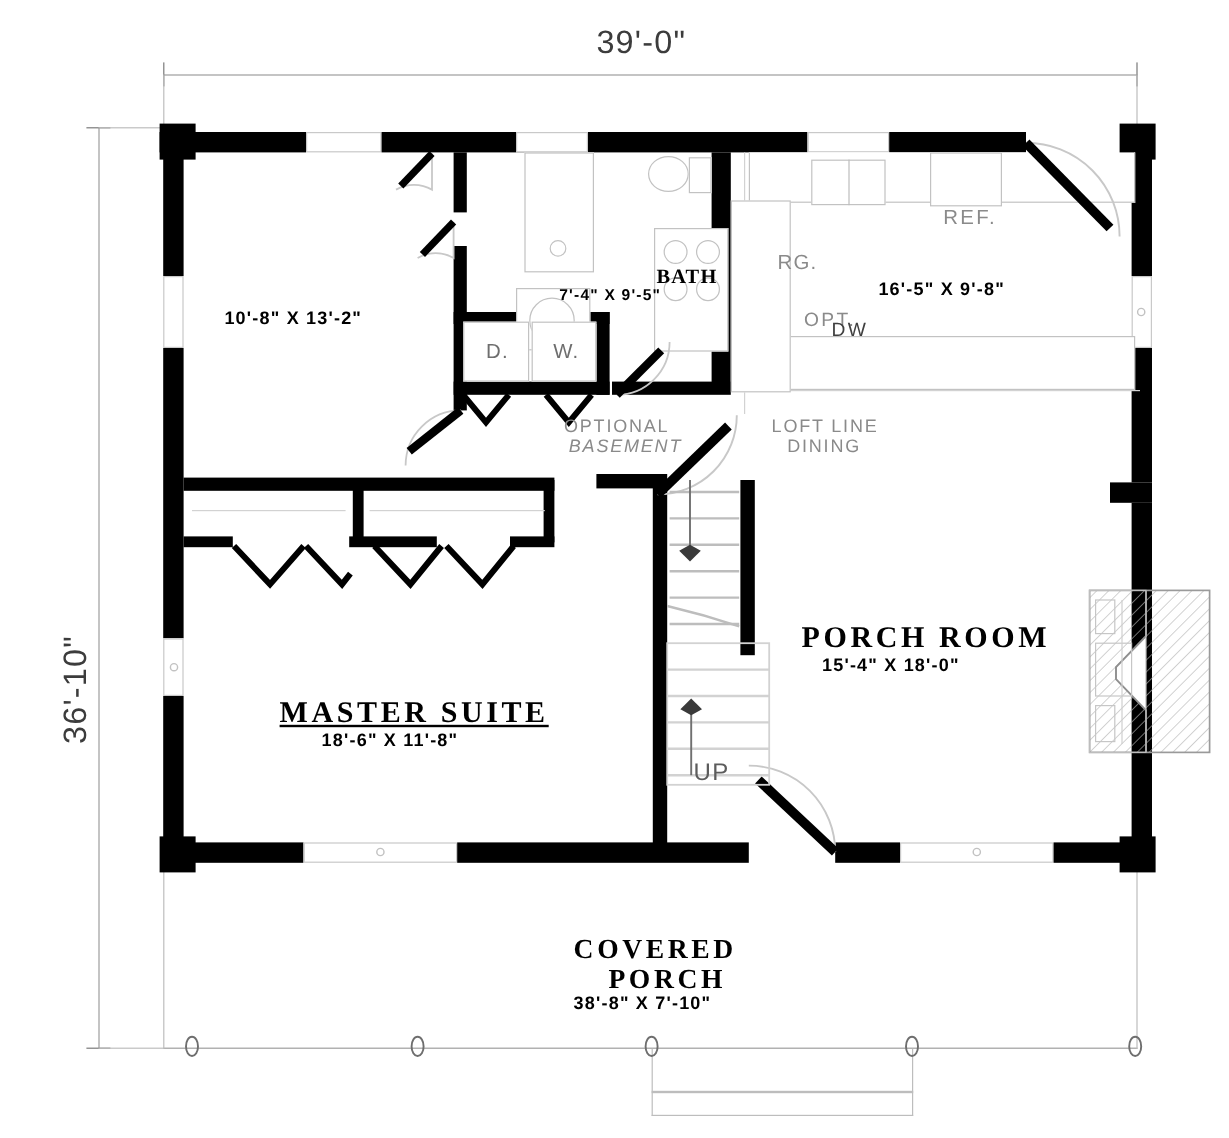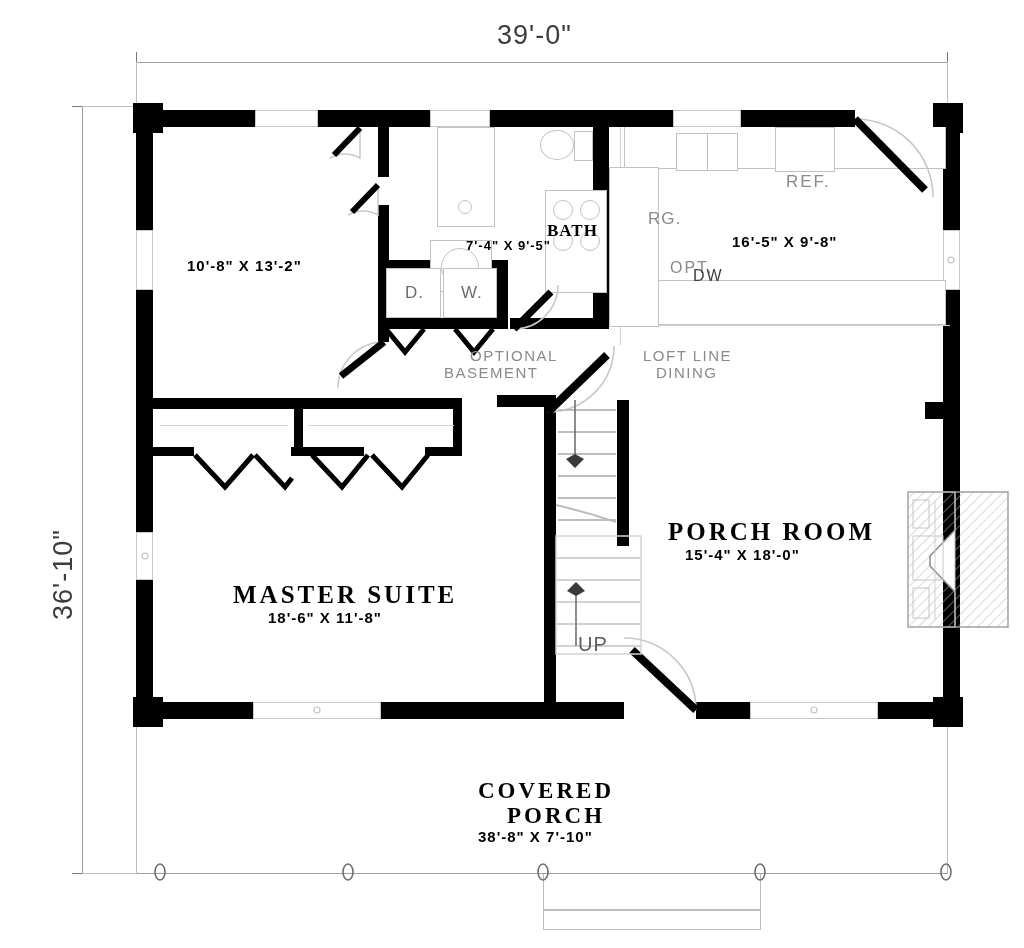--- a/index.html
+++ b/index.html
@@ -270,7 +270,7 @@
   <div class="roomdim" style="left:478px;top:828px;">38'-8" X 7'-10"</div>
 
   <div class="notetxt" style="left:470px;top:347px;">OPTIONAL</div>
-  <div class="notetxt" style="left:444px;top:364px;">BASEMENT</div>
+  <div class="notetxt" style="left:474px;top:364px;font-style:italic;">BASEMENT</div>
 
   <div class="notetxt" style="left:643px;top:347px;">LOFT LINE</div>
   <div class="notetxt" style="left:656px;top:364px;">DINING</div>

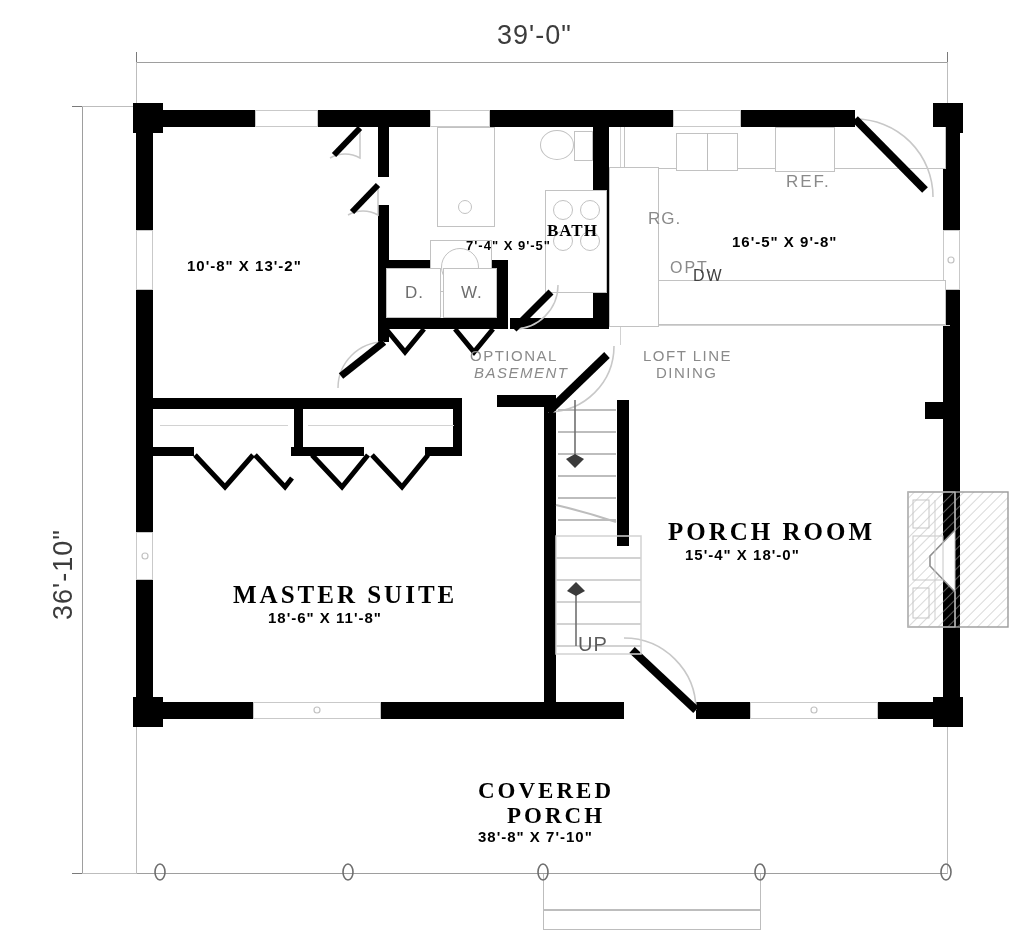--- a/index.html
+++ b/index.html
@@ -262,7 +262,7 @@
   <div class="roomname" style="left:668px;top:518px;font-size:25px;">PORCH ROOM</div>
   <div class="roomdim" style="left:685px;top:546px;">15'-4" X 18'-0"</div>
 
-  <div class="roomname" style="left:233px;top:581px;font-size:25px;">MASTER SUITE</div>
+  <div class="roomname" style="left:233px;top:581px;font-size:25px;text-decoration:underline;">MASTER SUITE</div>
   <div class="roomdim" style="left:268px;top:609px;">18'-6" X 11'-8"</div>
 
   <div class="roomname" style="left:478px;top:778px;font-size:23px;">COVERED</div>

